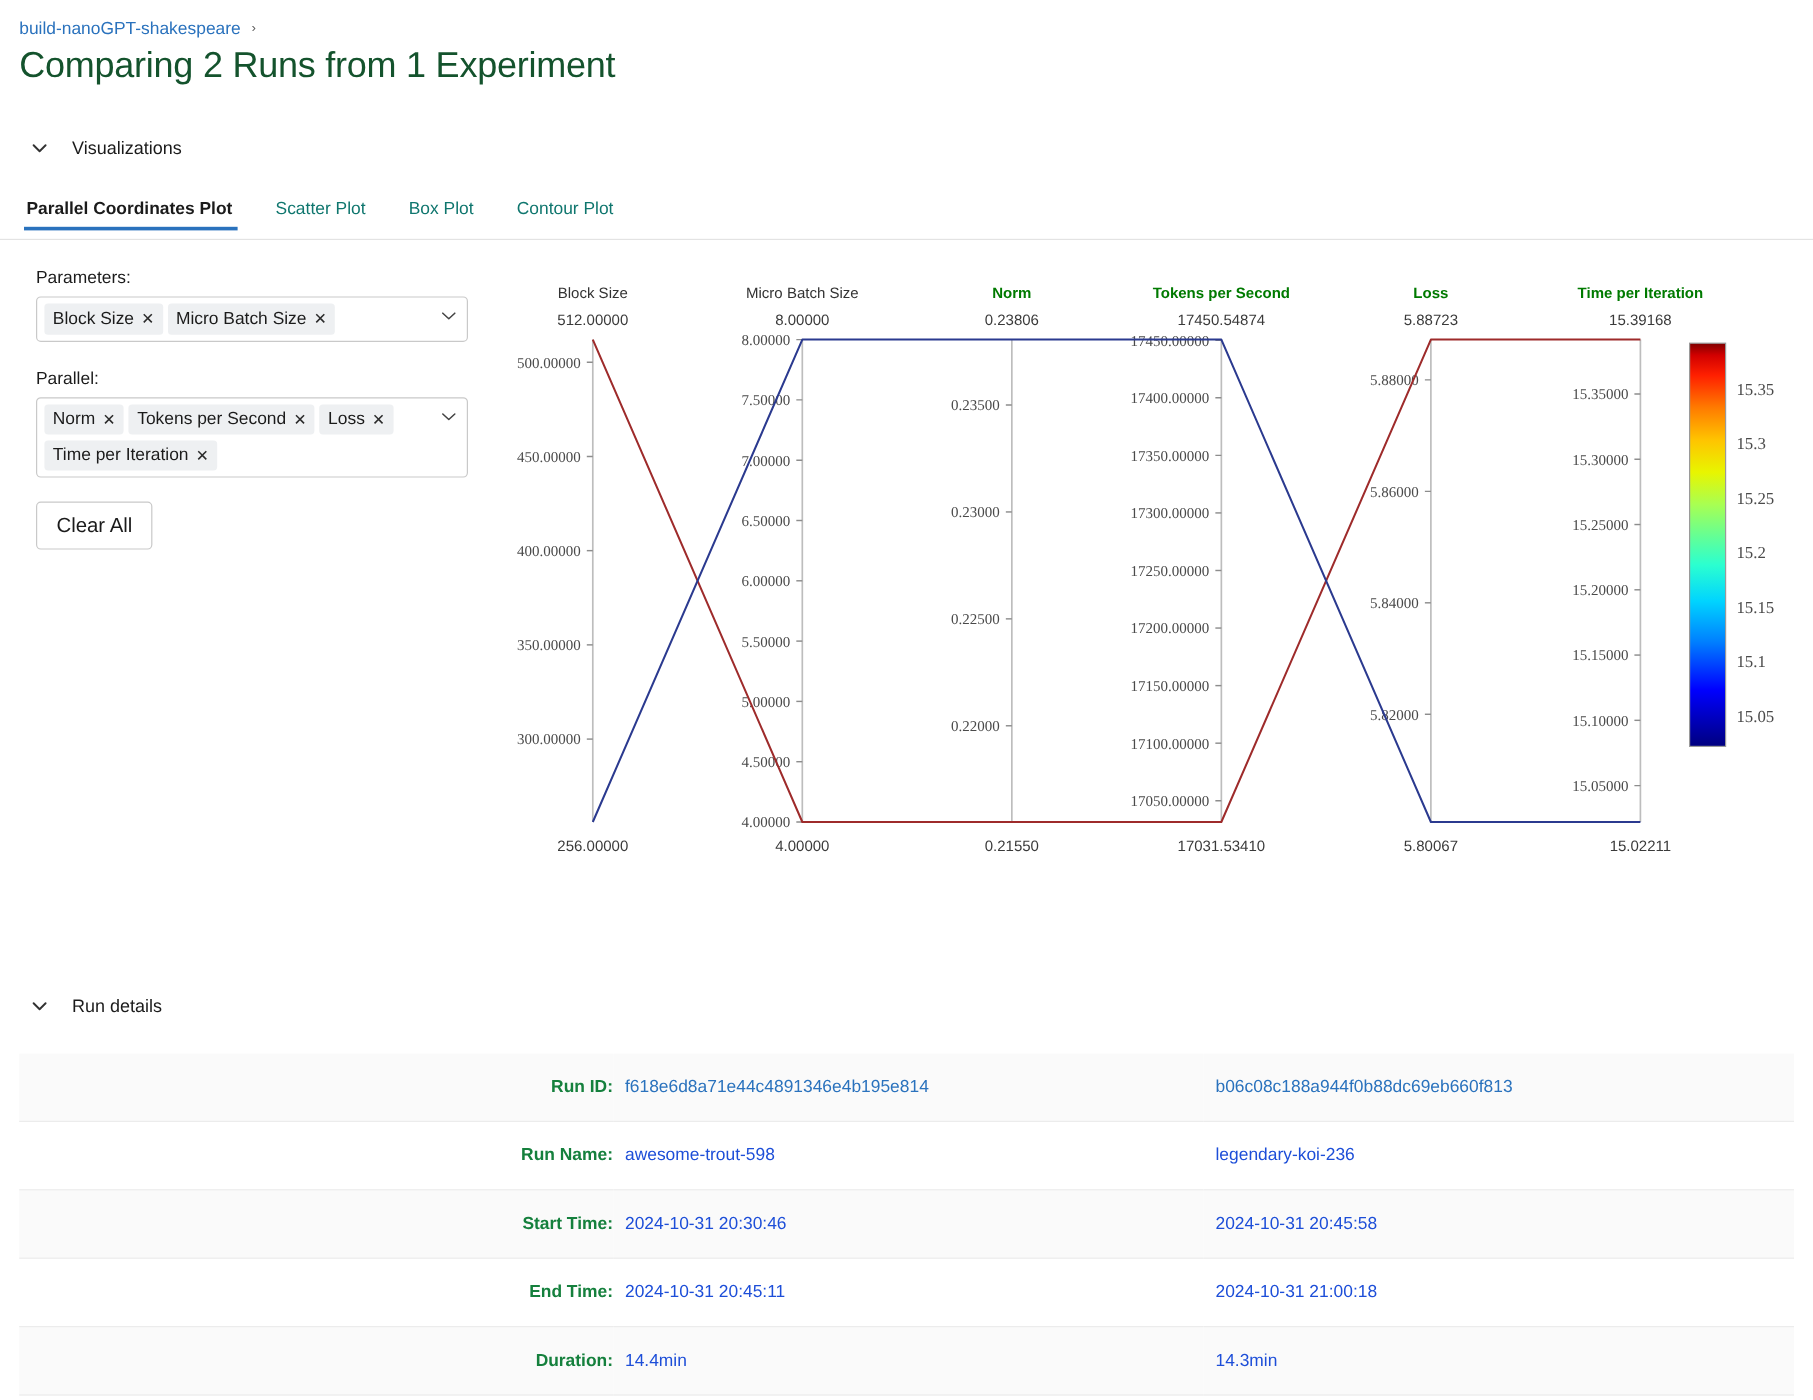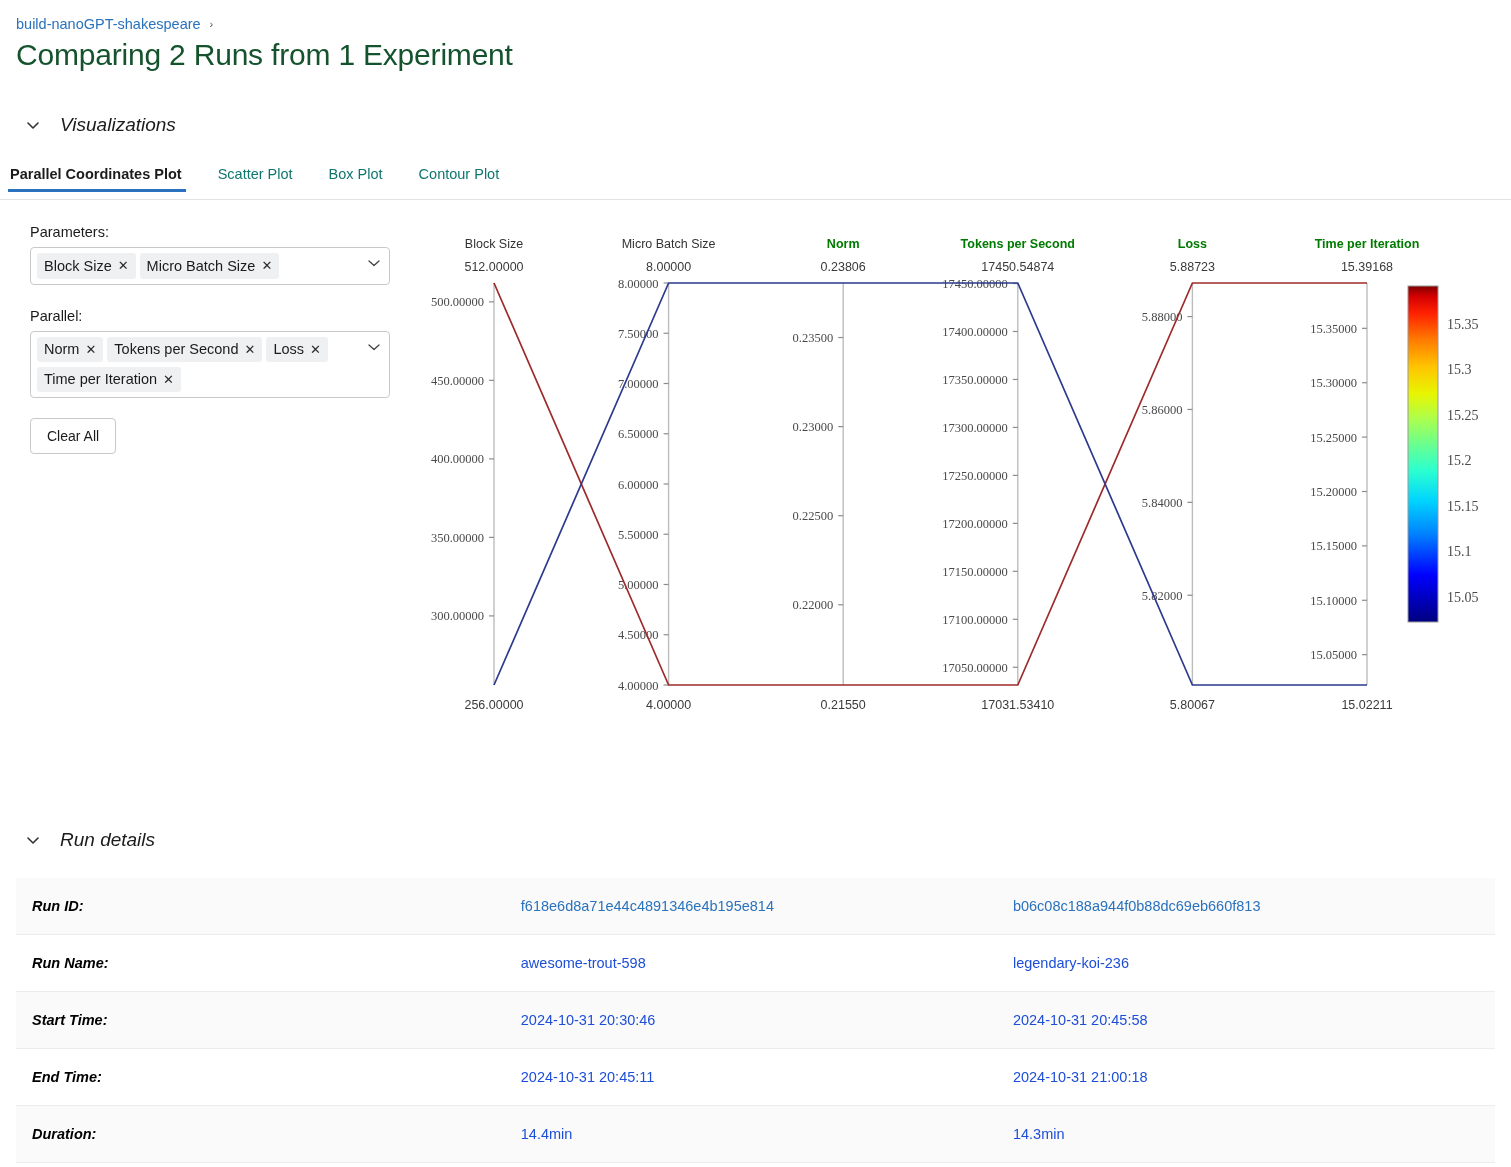--- a/index.html
+++ b/index.html
@@ -40,7 +40,7 @@
     color: #333;
   }
   .section-head .chev svg { display: block; }
-  .section-head .sec-label { font-size: 19px; color: #1b1b1b; font-weight: 400; font-style: italic; }
+  .section-head .sec-label { font-size: 15px; color: #1b1b1b; font-weight: 400; }
 
   #viz-head { left: 24px; top: 114px; }
   #rundetails-head { left: 24px; top: 829px; }

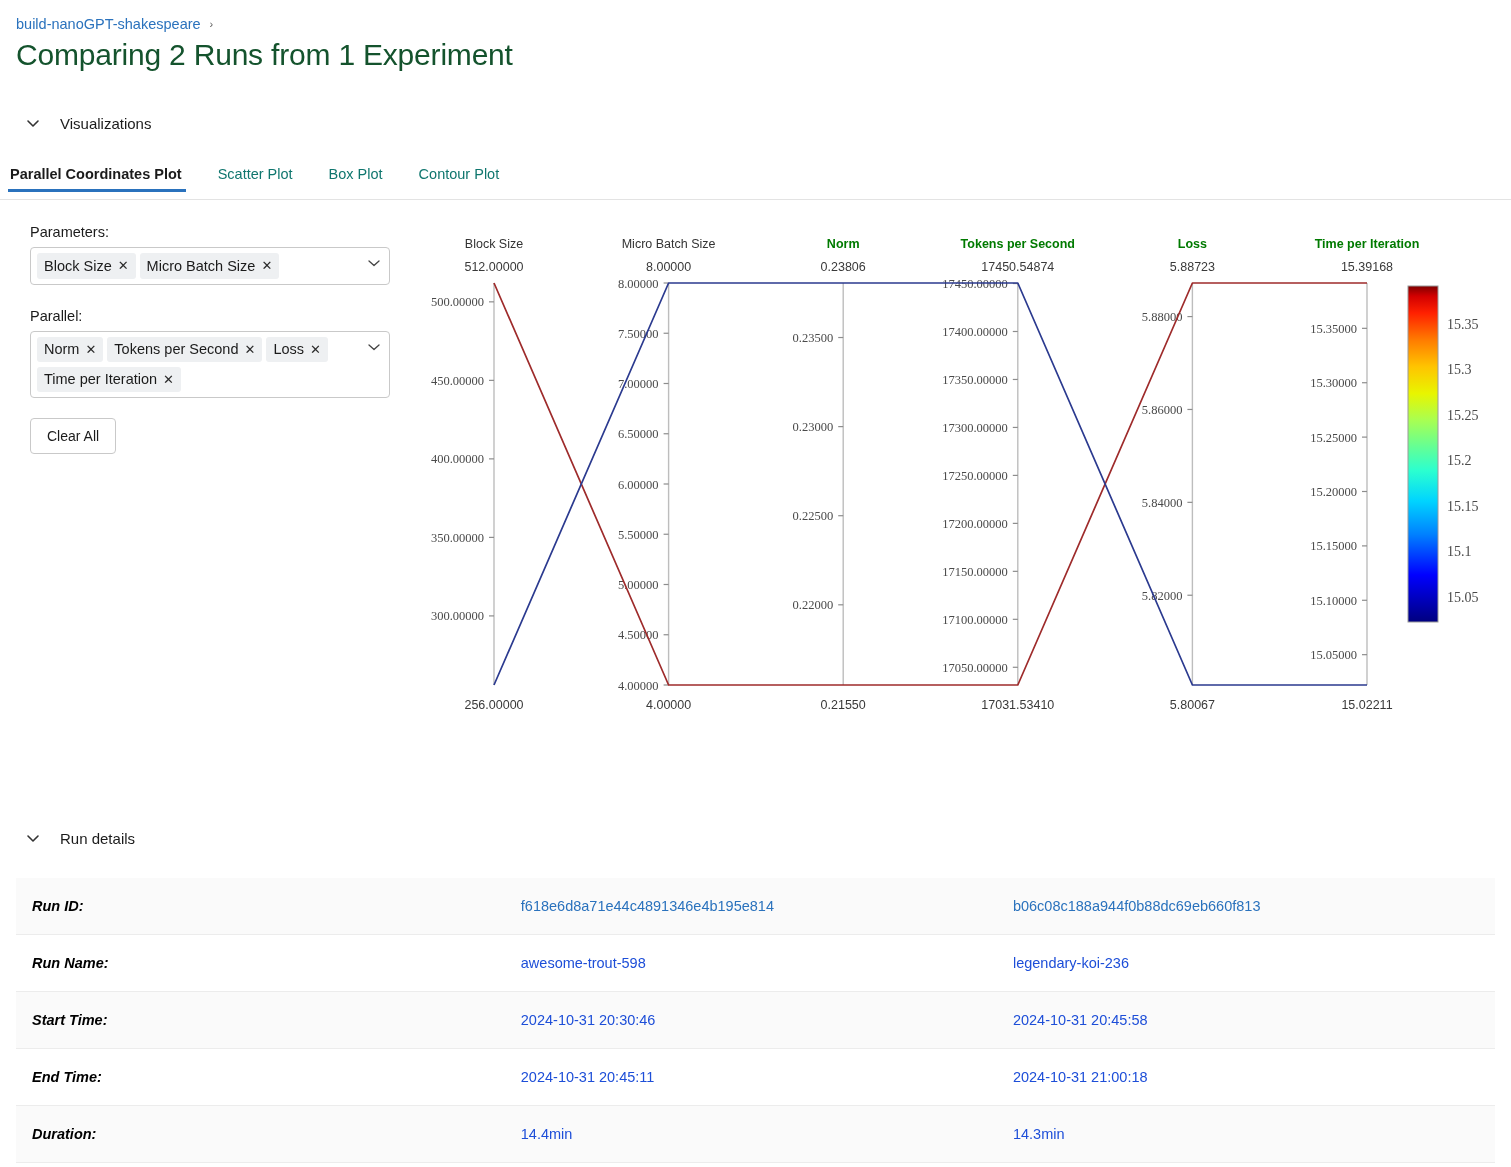--- a/index.html
+++ b/index.html
@@ -50,7 +50,7 @@
     position: absolute; left: 0; top: 166px; width: 1511px;
     border-bottom: 1px solid #e3e3e3; height: 34px;
   }
-  .tabs .tabrow { display: flex; align-items: center; padding-left: 6px; gap: 0; }
+  .tabs .tabrow { display: flex; align-items: center; padding-left: 18px; gap: 0; }
   .tab {
     font-size: 14.5px; color: #0f766e; padding: 0 18px 10px 18px;
     cursor: pointer; position: relative; white-space: nowrap;

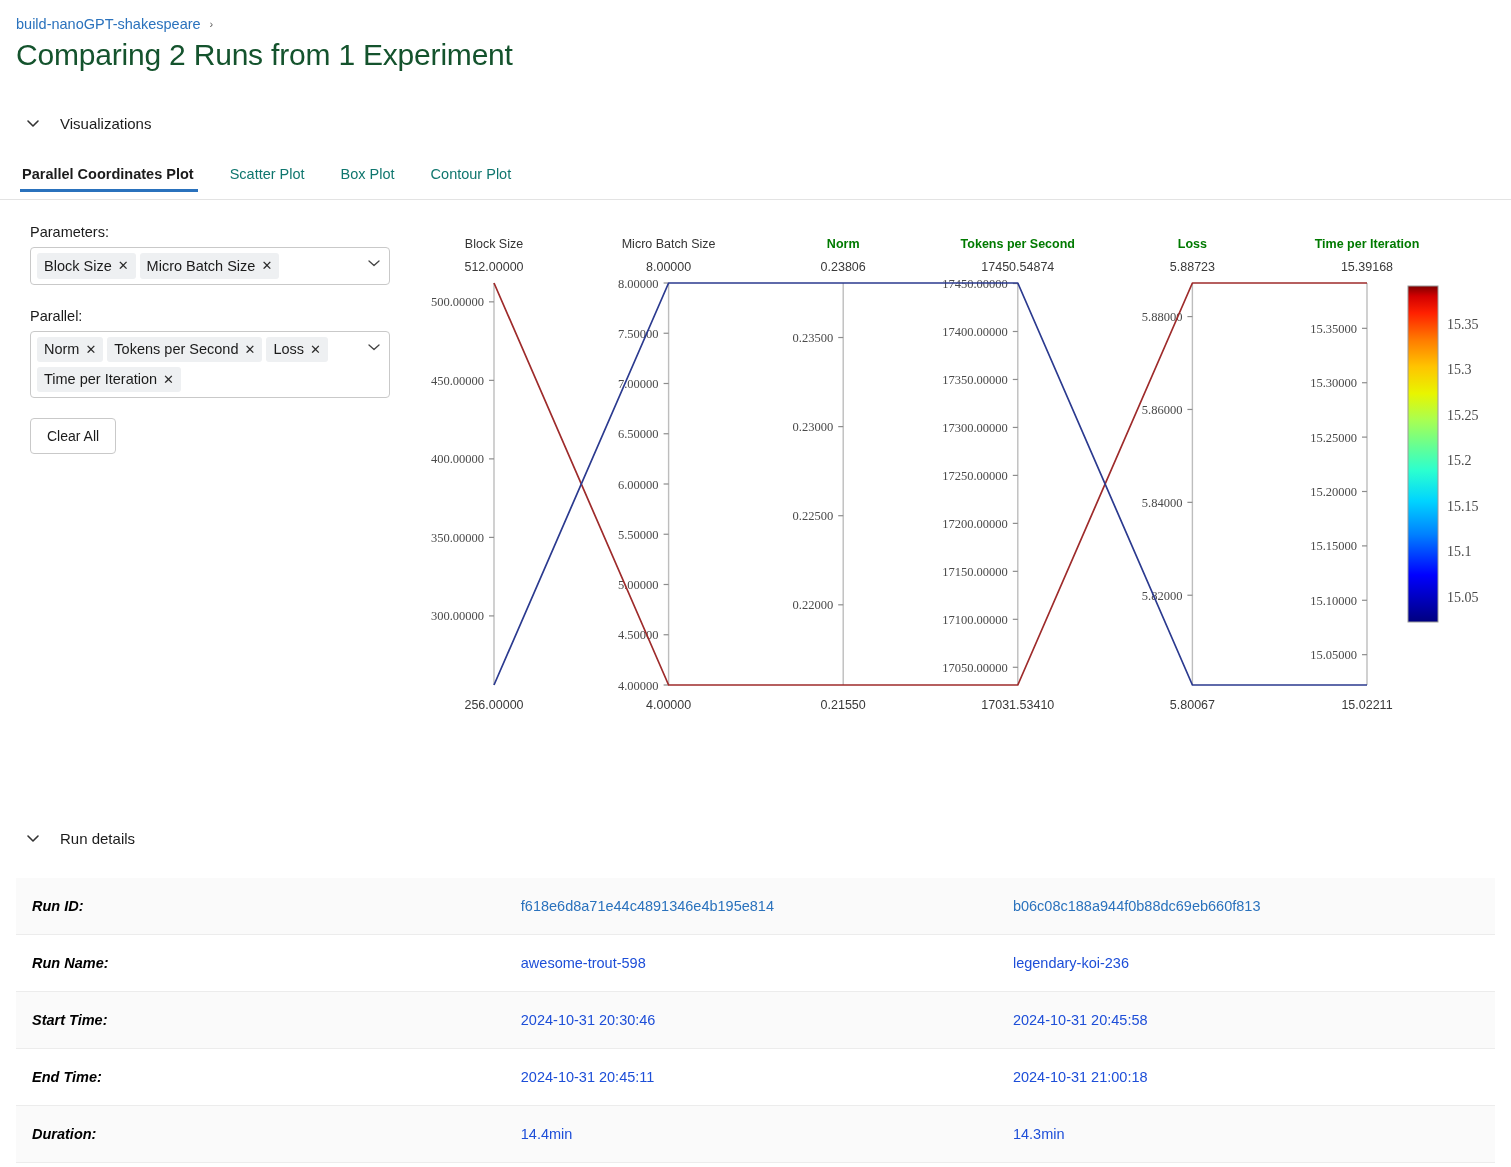--- a/index.html
+++ b/index.html
@@ -85,7 +85,7 @@
   .gap-24 { height: 23px; }
   .clearall {
     margin-top: 20px; border: 1px solid #c9c9c9; border-radius: 4px;
-    background: #fff; padding: 9px 16px; font-size: 14px; color: #1b1b1b;
+    background: #fff; padding: 9px 16px; font-size: 17px; color: #1b1b1b;
     cursor: pointer; font-family: inherit;
   }
 

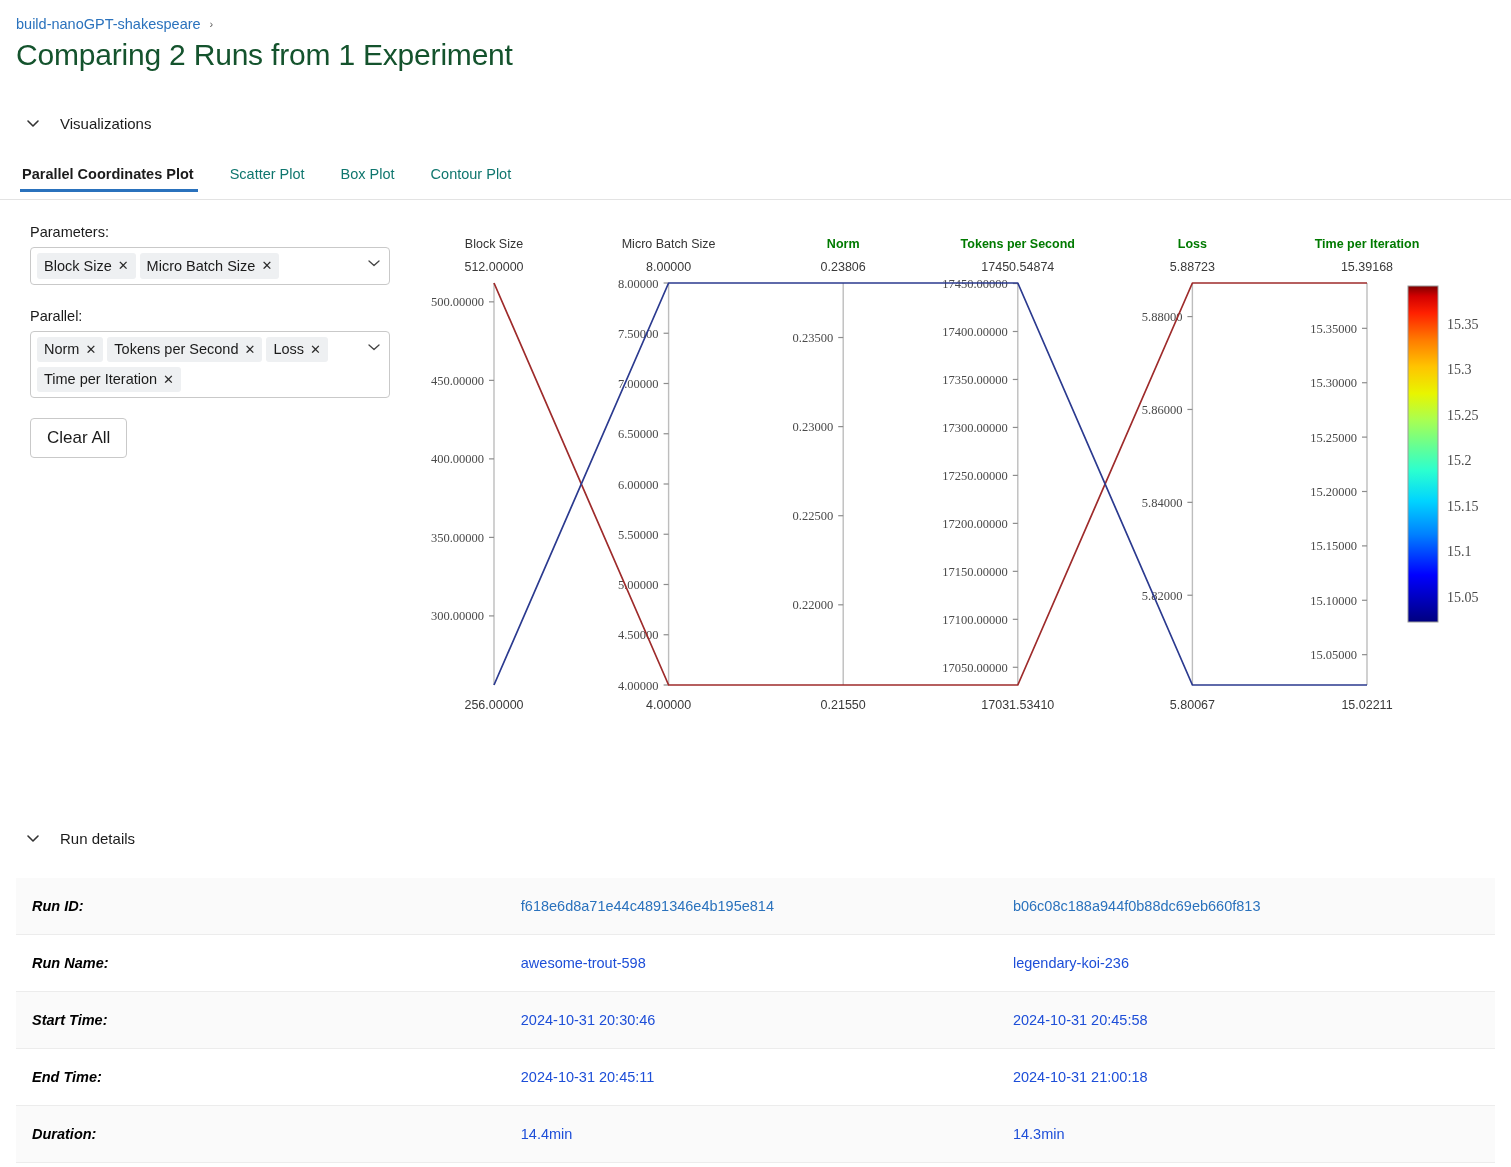--- a/index.html
+++ b/index.html
@@ -107,8 +107,8 @@
   .rd-table tr { border-bottom: 1px solid #ececec; }
   .rd-table tr.alt { background: #fafafa; }
   .rd-table th {
-    text-align: left; font-weight: 700; color: #000000;
-    padding: 20px 0 20px 16px; width: 500px; vertical-align: middle; font-style: italic;
+    text-align: right; font-weight: 700; color: #15803d;
+    padding: 20px 0 20px 16px; width: 500px; vertical-align: middle;
   }
   .rd-table td {
     padding: 20px 0 20px 10px; color: #1d4ed8; vertical-align: middle;

